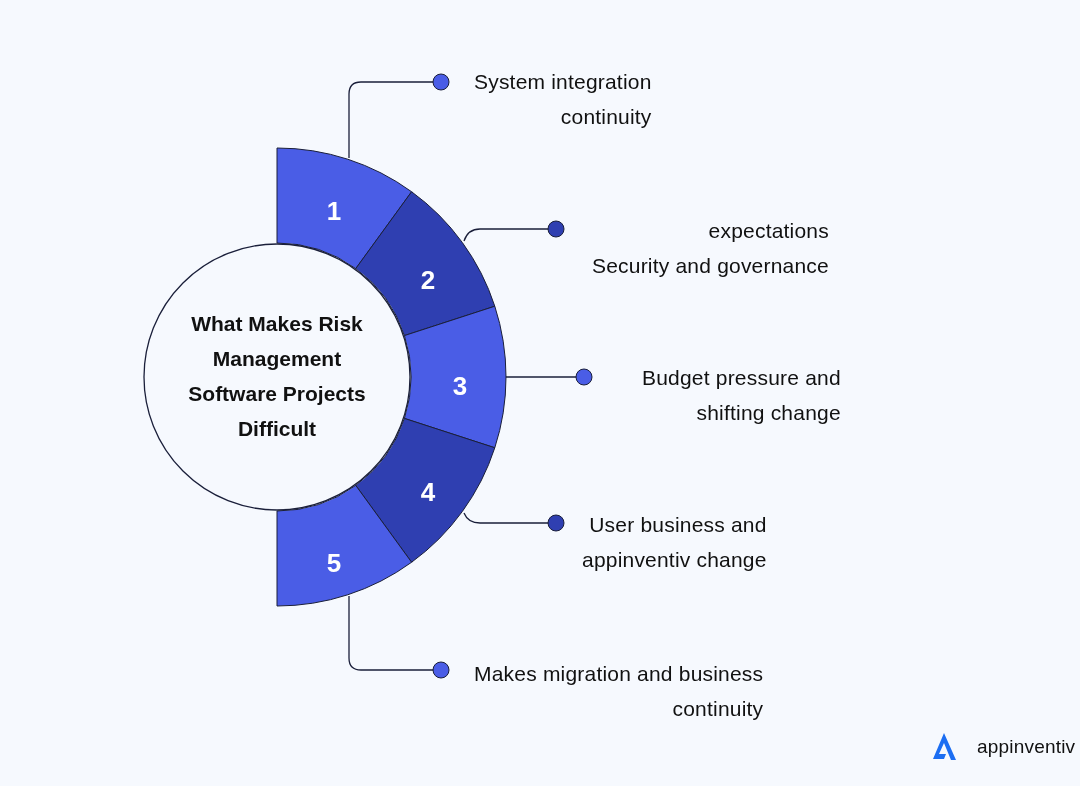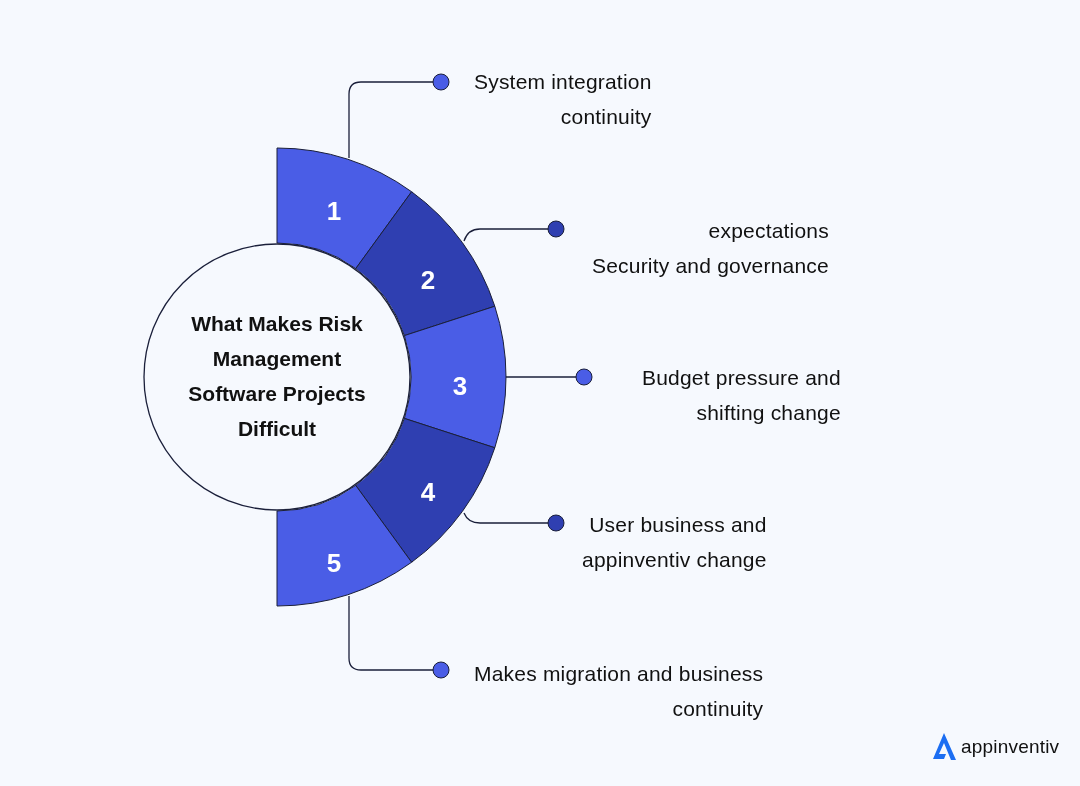--- a/index.html
+++ b/index.html
@@ -16,7 +16,7 @@
   }
   .item-label span { display: block; }
   .logo { position: absolute; left: 932px; top: 732px; display: flex; align-items: center; }
-  .logo-text { font-size: 19px; color: #111; margin-left: 3px; letter-spacing: 0.2px; }
+  .logo-text { font-size: 19px; color: #111; margin-left: 19px; letter-spacing: 0.2px; }
 </style>
 </head>
 <body>

